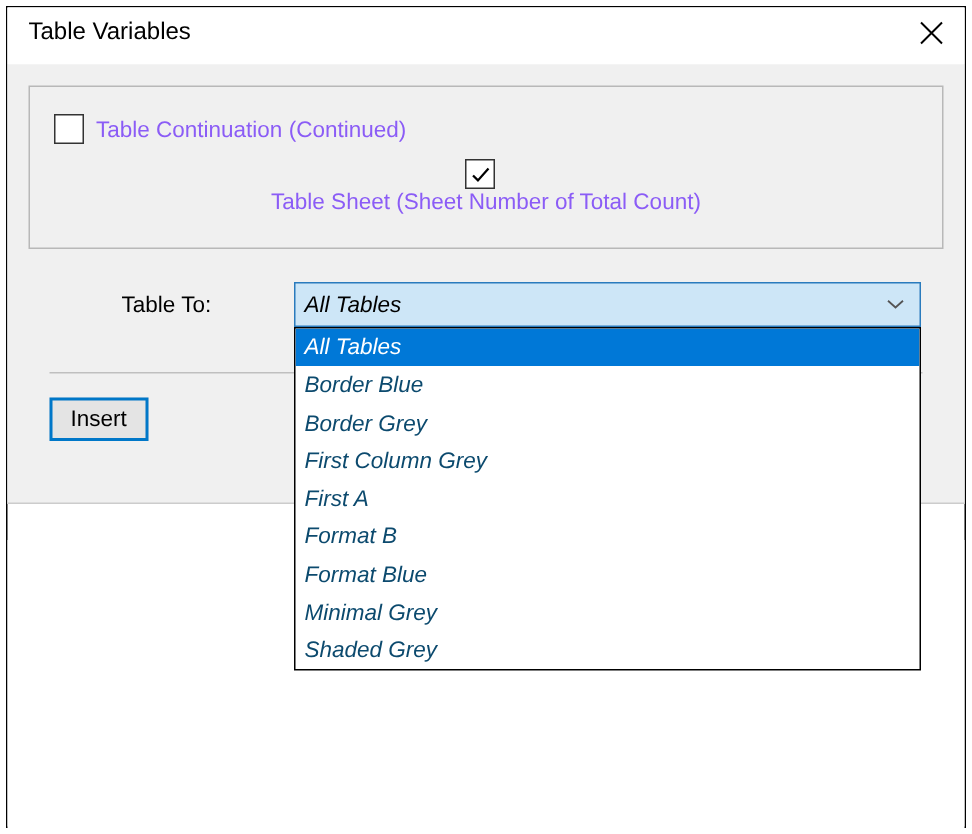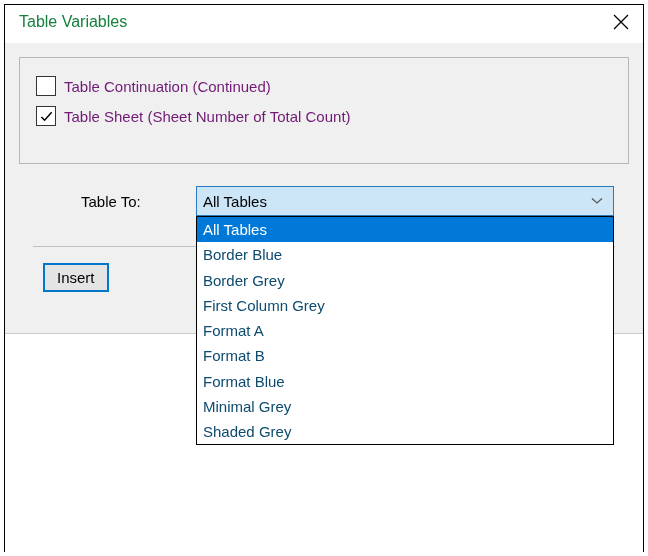--- a/index.html
+++ b/index.html
@@ -33,7 +33,7 @@
     }
     .title {
       font-size: 16px;
-      color: #15803d;
+      color: #000000;
       text-align: right;
     }
     .close-x svg { display: block; }

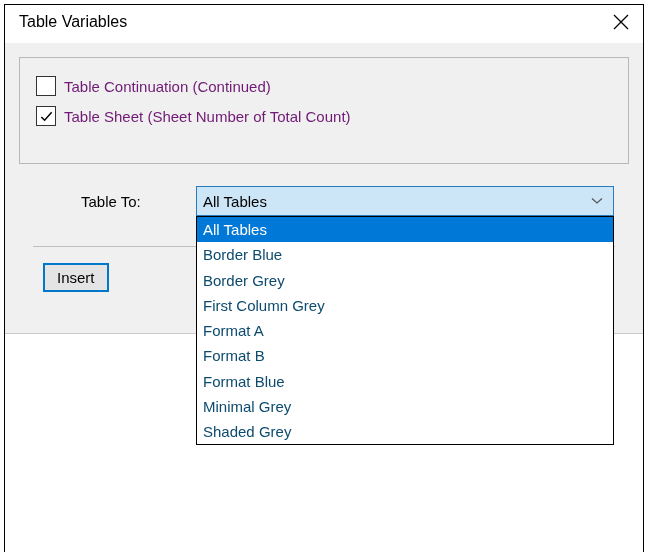--- a/index.html
+++ b/index.html
@@ -64,7 +64,7 @@
       justify-content: center;
     }
     .chk svg { display: block; }
-    .chk-label { color: #701a75; }
+    .chk-label { color: #8b5cf6; }
     .apply-row {
       display: flex;
       align-items: center;

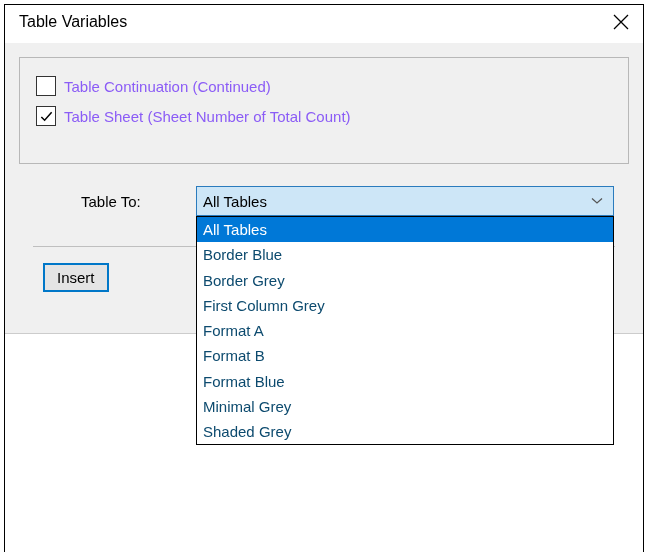--- a/index.html
+++ b/index.html
@@ -52,7 +52,7 @@
       align-items: center;
       margin-bottom: 10px;
     }
-    .check-row:last-child { margin-bottom: 15px; }
+    .check-row:last-child { margin-bottom: 0; flex-direction: column; }
     .chk {
       width: 20px;
       height: 20px;

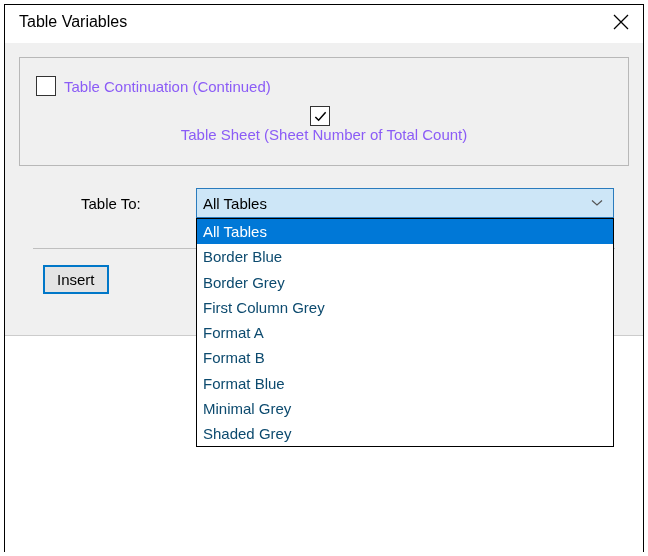--- a/index.html
+++ b/index.html
@@ -77,6 +77,7 @@
     .dropdown {
       flex: 1;
       position: relative;
+      font-style: italic;
     }
     .dropdown-closed {
       width: 418px;

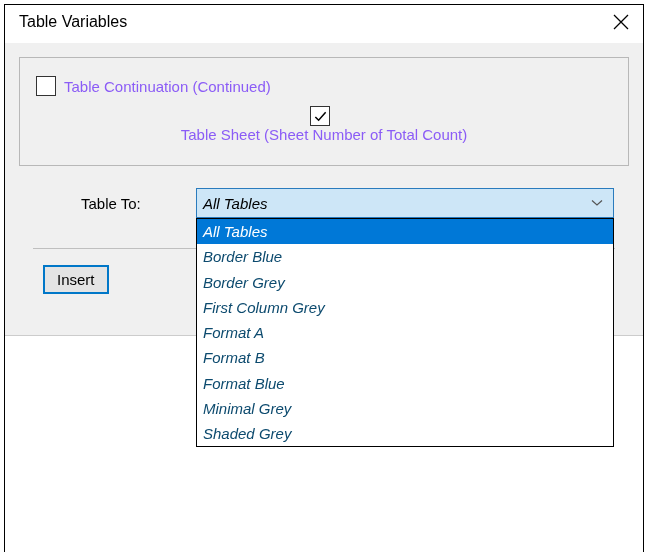--- a/index.html
+++ b/index.html
@@ -132,7 +132,6 @@
       font-size: 15px;
       display: inline-block;
       cursor: pointer;
-      margin-left: 10px;
     }
     .below {
       background: #fff;

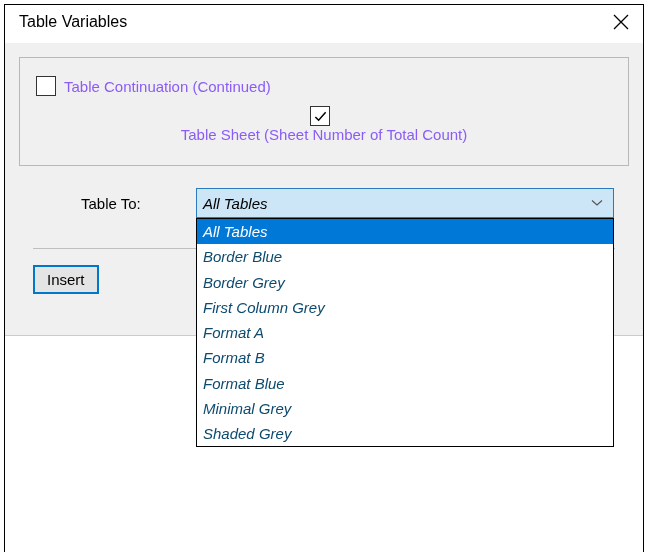--- a/index.html
+++ b/index.html
@@ -191,7 +191,7 @@
             <div class="opt">Border Blue</div>
             <div class="opt">Border Grey</div>
             <div class="opt">First Column Grey</div>
-            <div class="opt">Format A</div>
+            <div class="opt">First A</div>
             <div class="opt">Format B</div>
             <div class="opt">Format Blue</div>
             <div class="opt">Minimal Grey</div>

